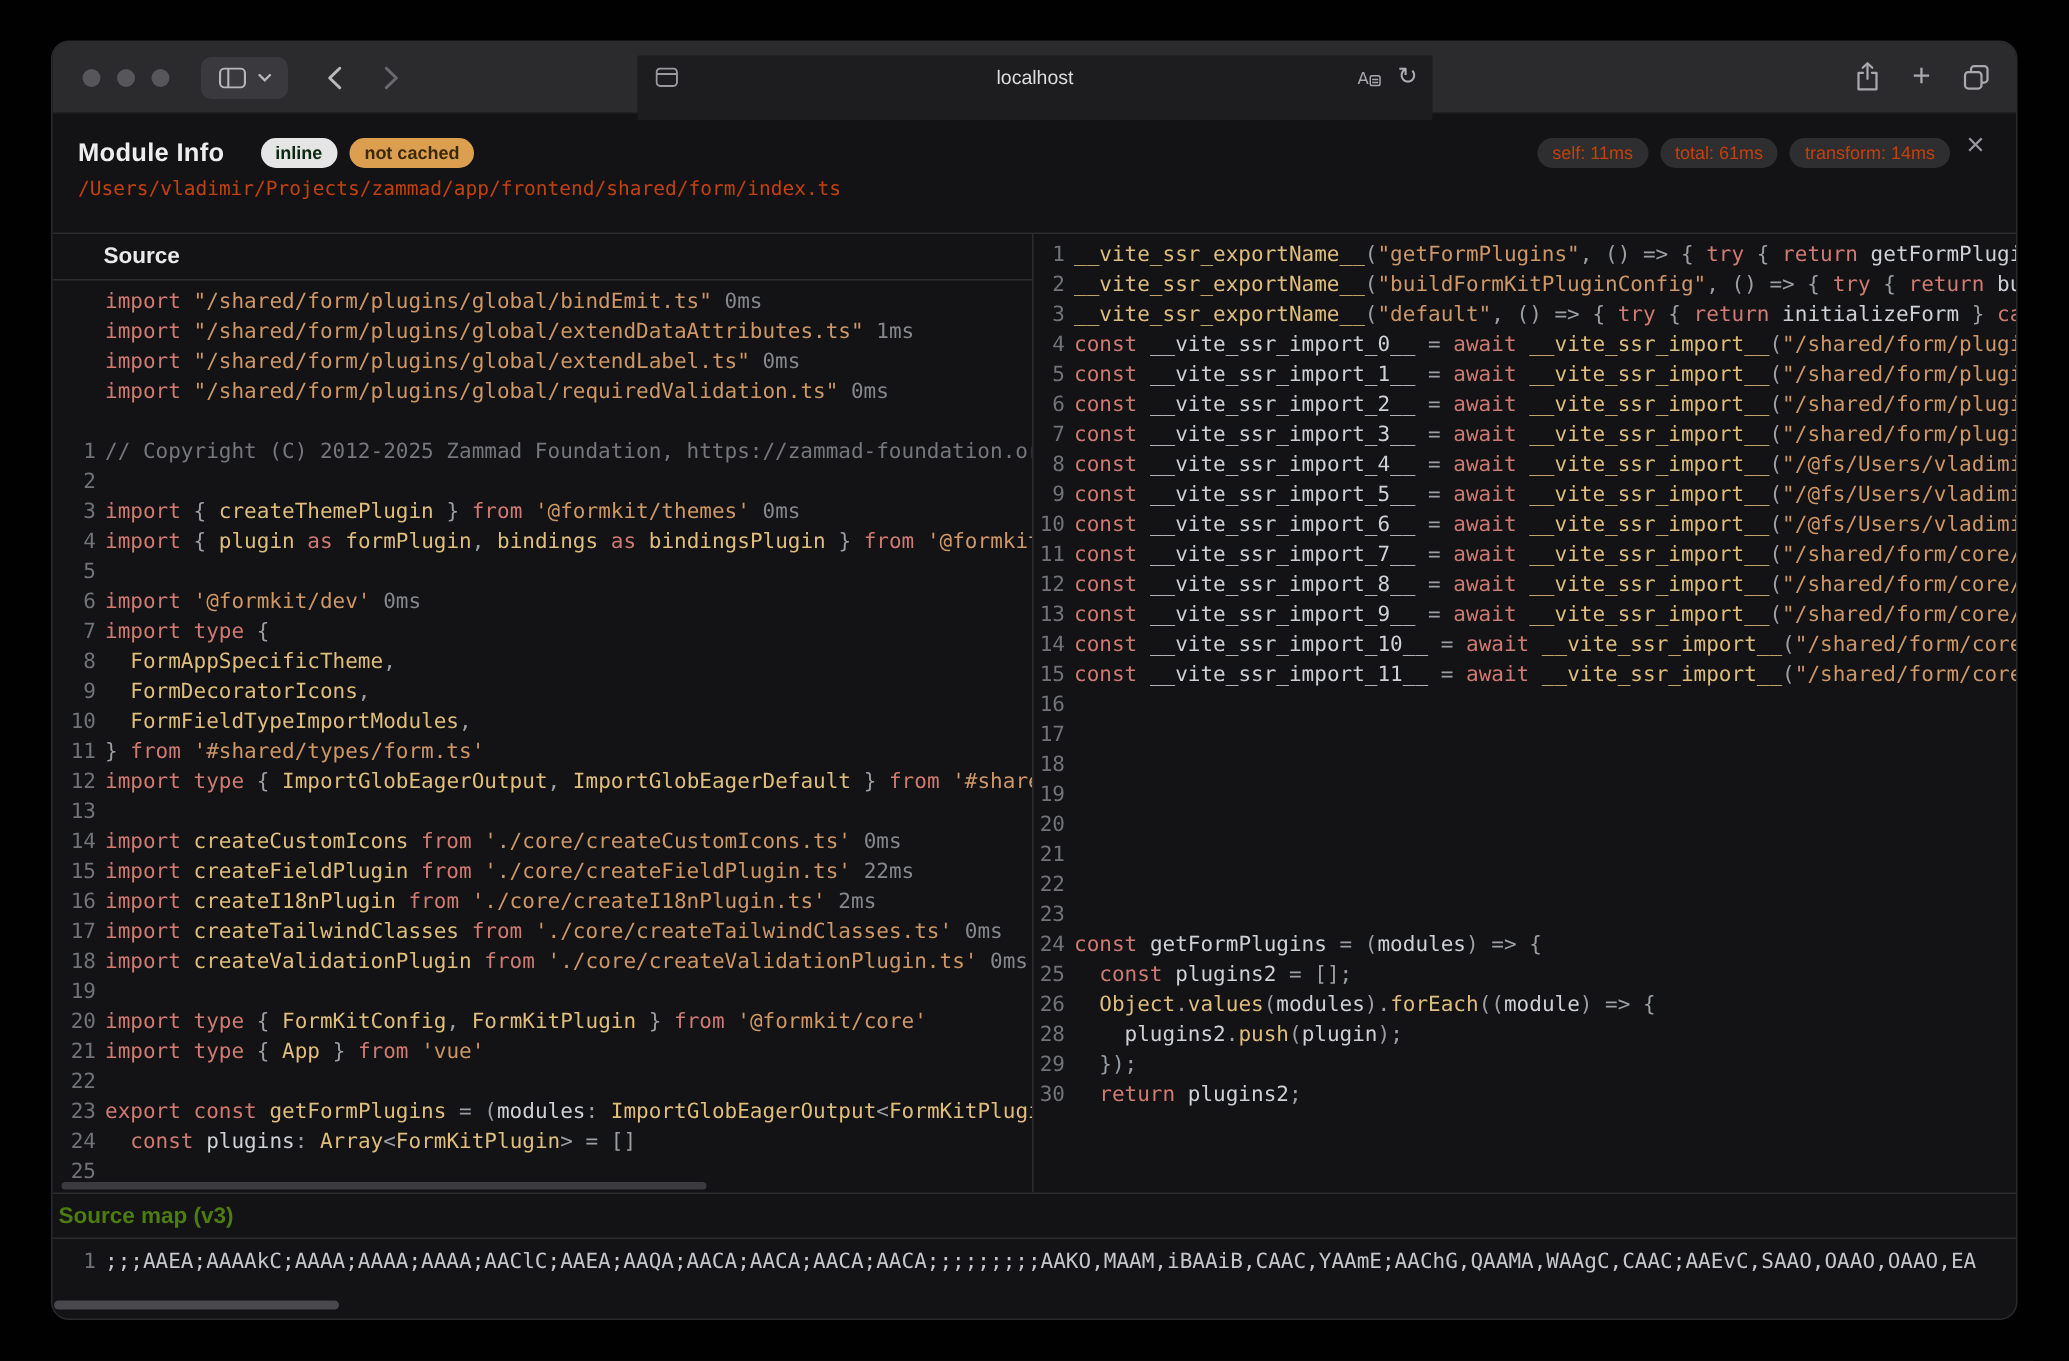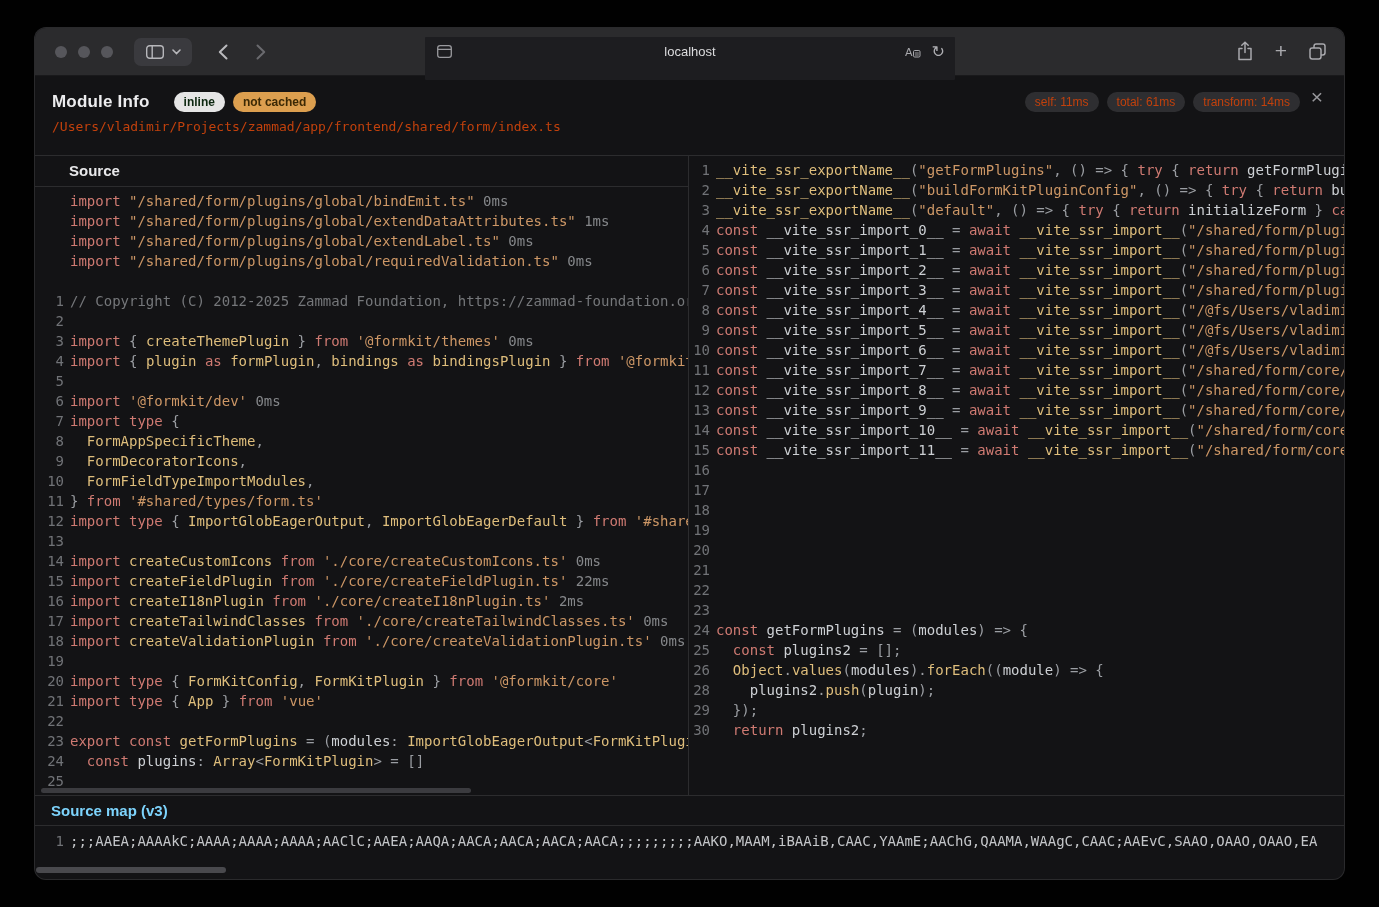--- a/index.html
+++ b/index.html
@@ -65,8 +65,8 @@
 
   
   .sourcemap { position:relative; flex:1; }
-  .sm-header { height:30px; line-height:30px; padding-left:16px; font-weight:700; font-size:15px;
-               color:#7dd3fc; border-bottom:1px solid #2c2c2e; }
+  .sm-header { height:30px; line-height:30px; padding-left:4px; font-weight:700; font-size:15px;
+               color:#4d7c0f; border-bottom:1px solid #2c2c2e; }
   .sm-line { display:flex; padding-top:5px; font-family:"DejaVu Sans Mono", monospace; font-size:14px;
              line-height:20px; white-space:pre; overflow:hidden; }
   .sm-line .ln { width:29px; flex:none; text-align:right; color:#717377; }

